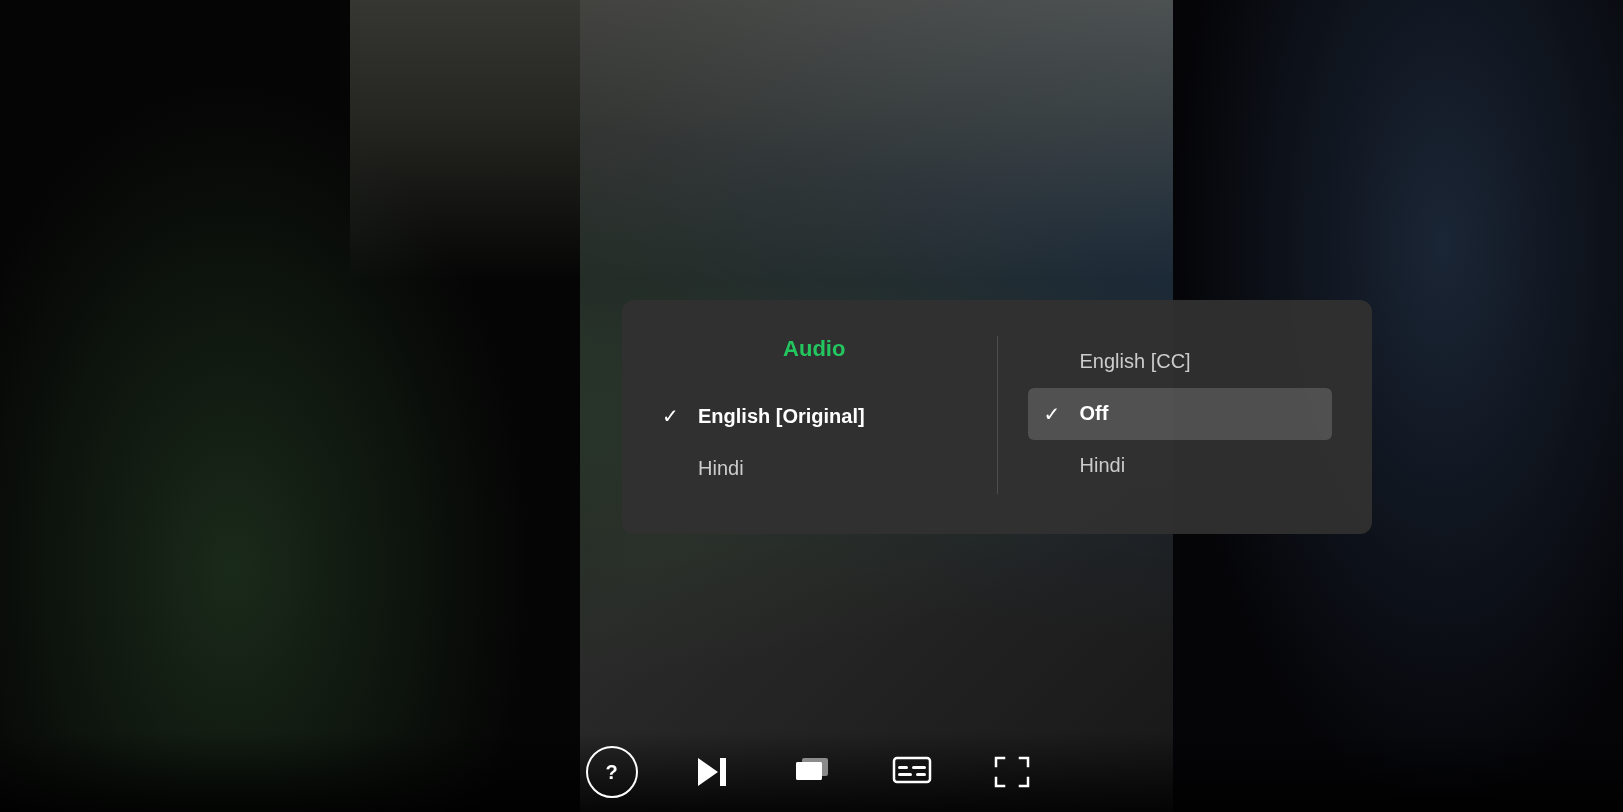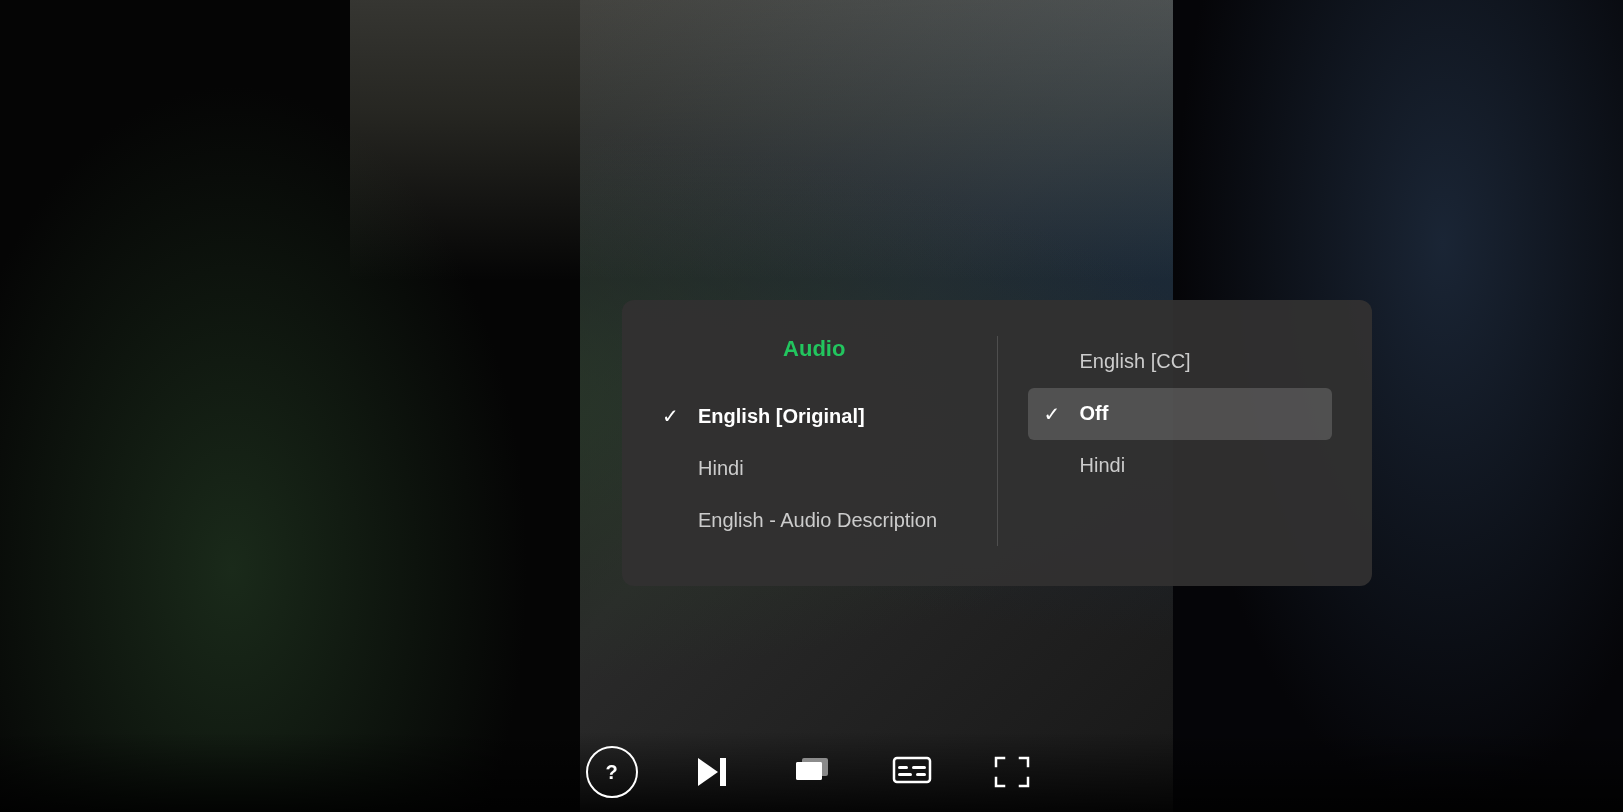--- a/index.html
+++ b/index.html
@@ -200,10 +200,6 @@
       <span>Hindi</span>
     </div>
 
-    <div class="audio-item">
-      <span class="check-mark">✓</span>
-      <span>English - Audio Description</span>
-    </div>
   </div>
 
   <div class="divider-line"></div>

